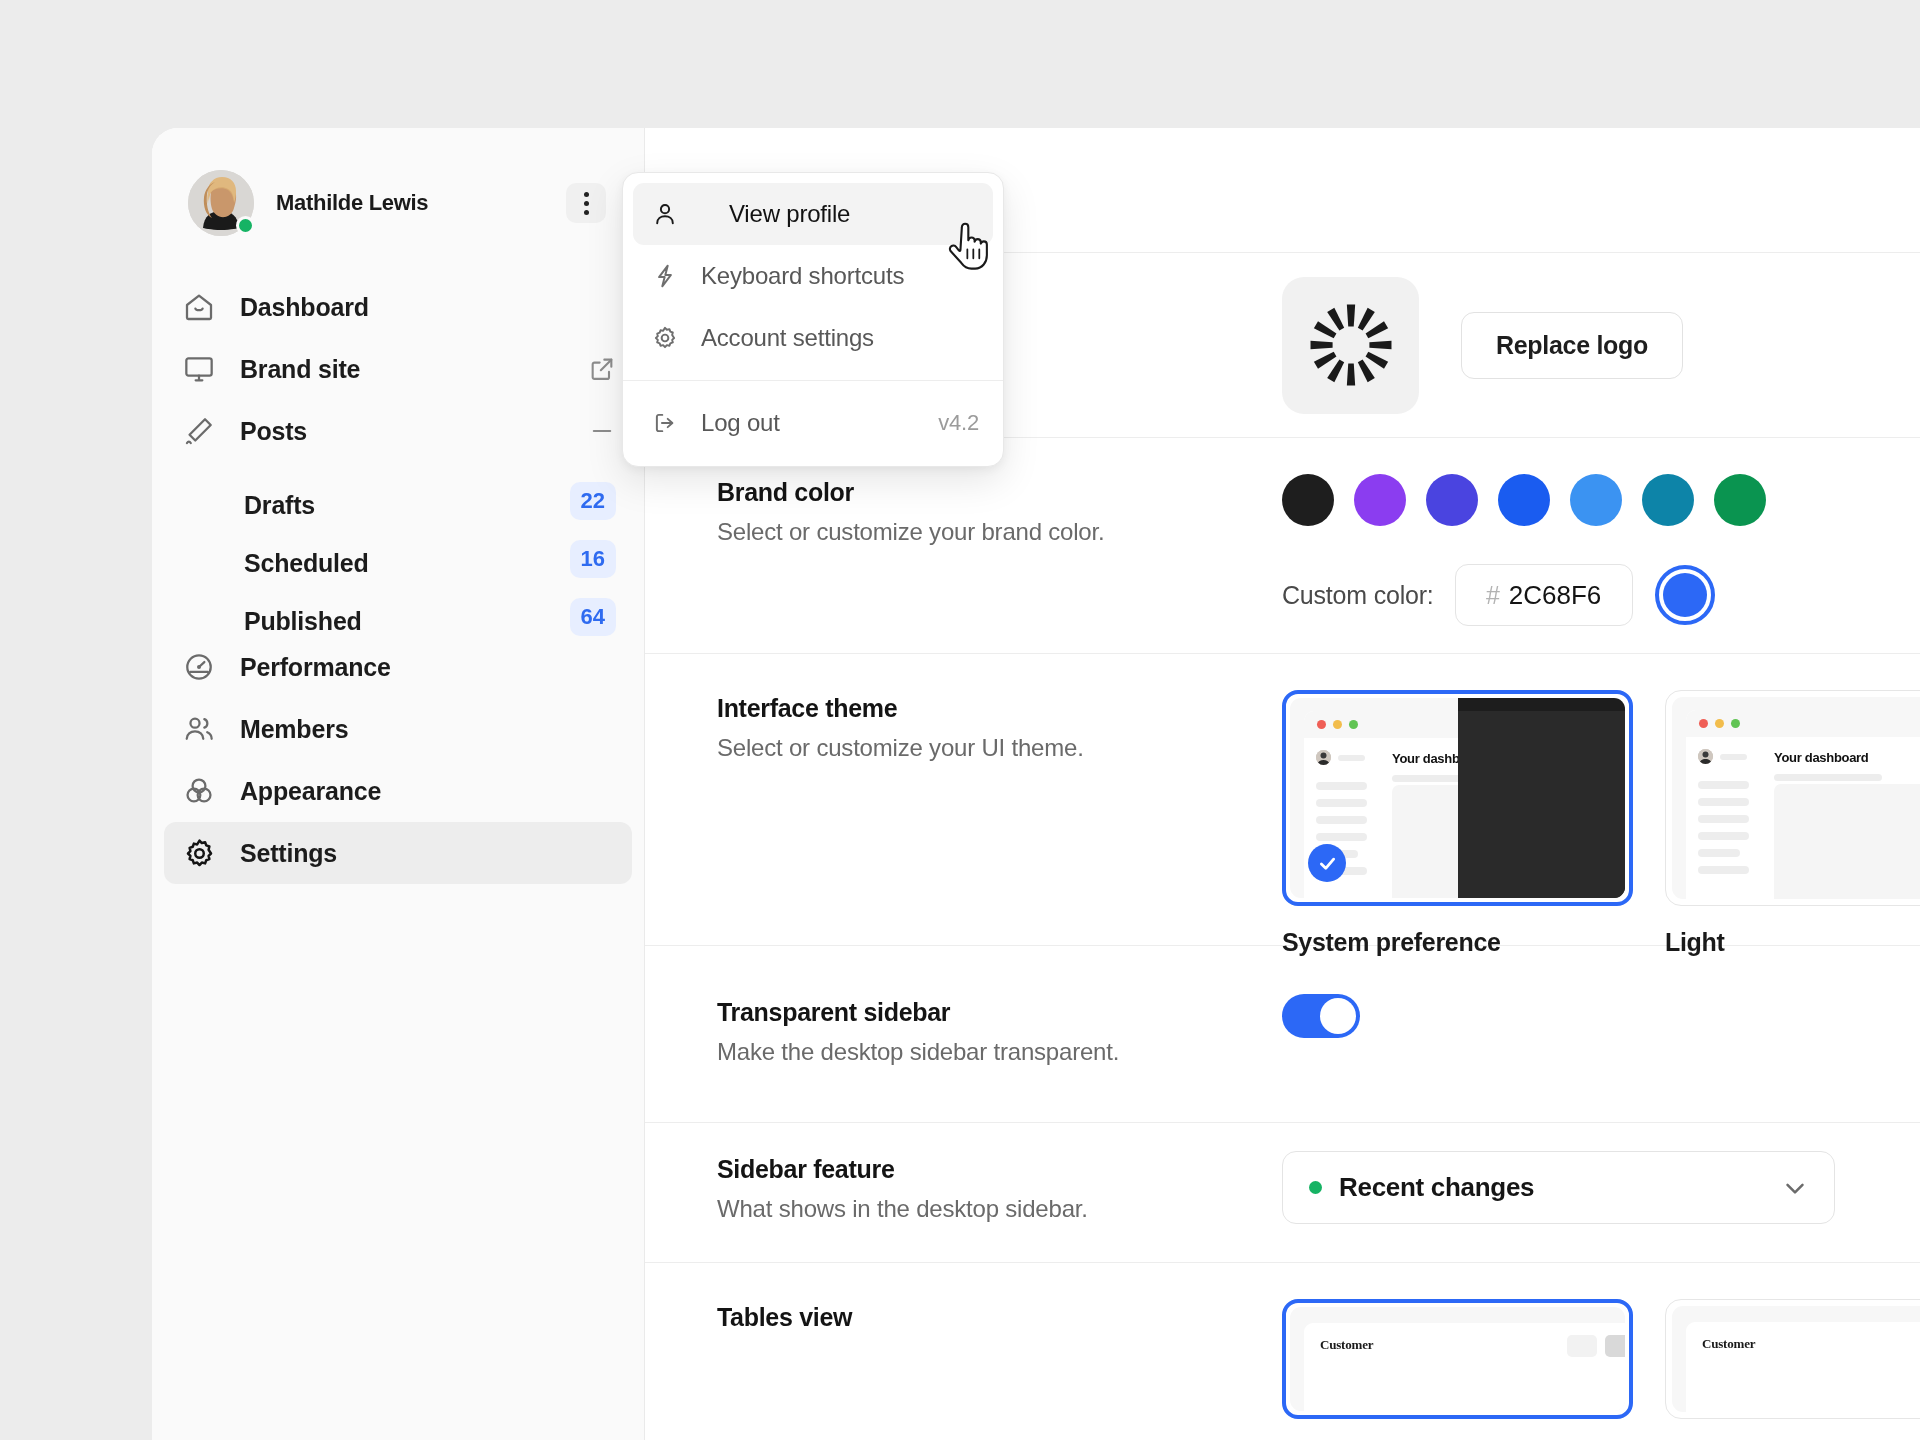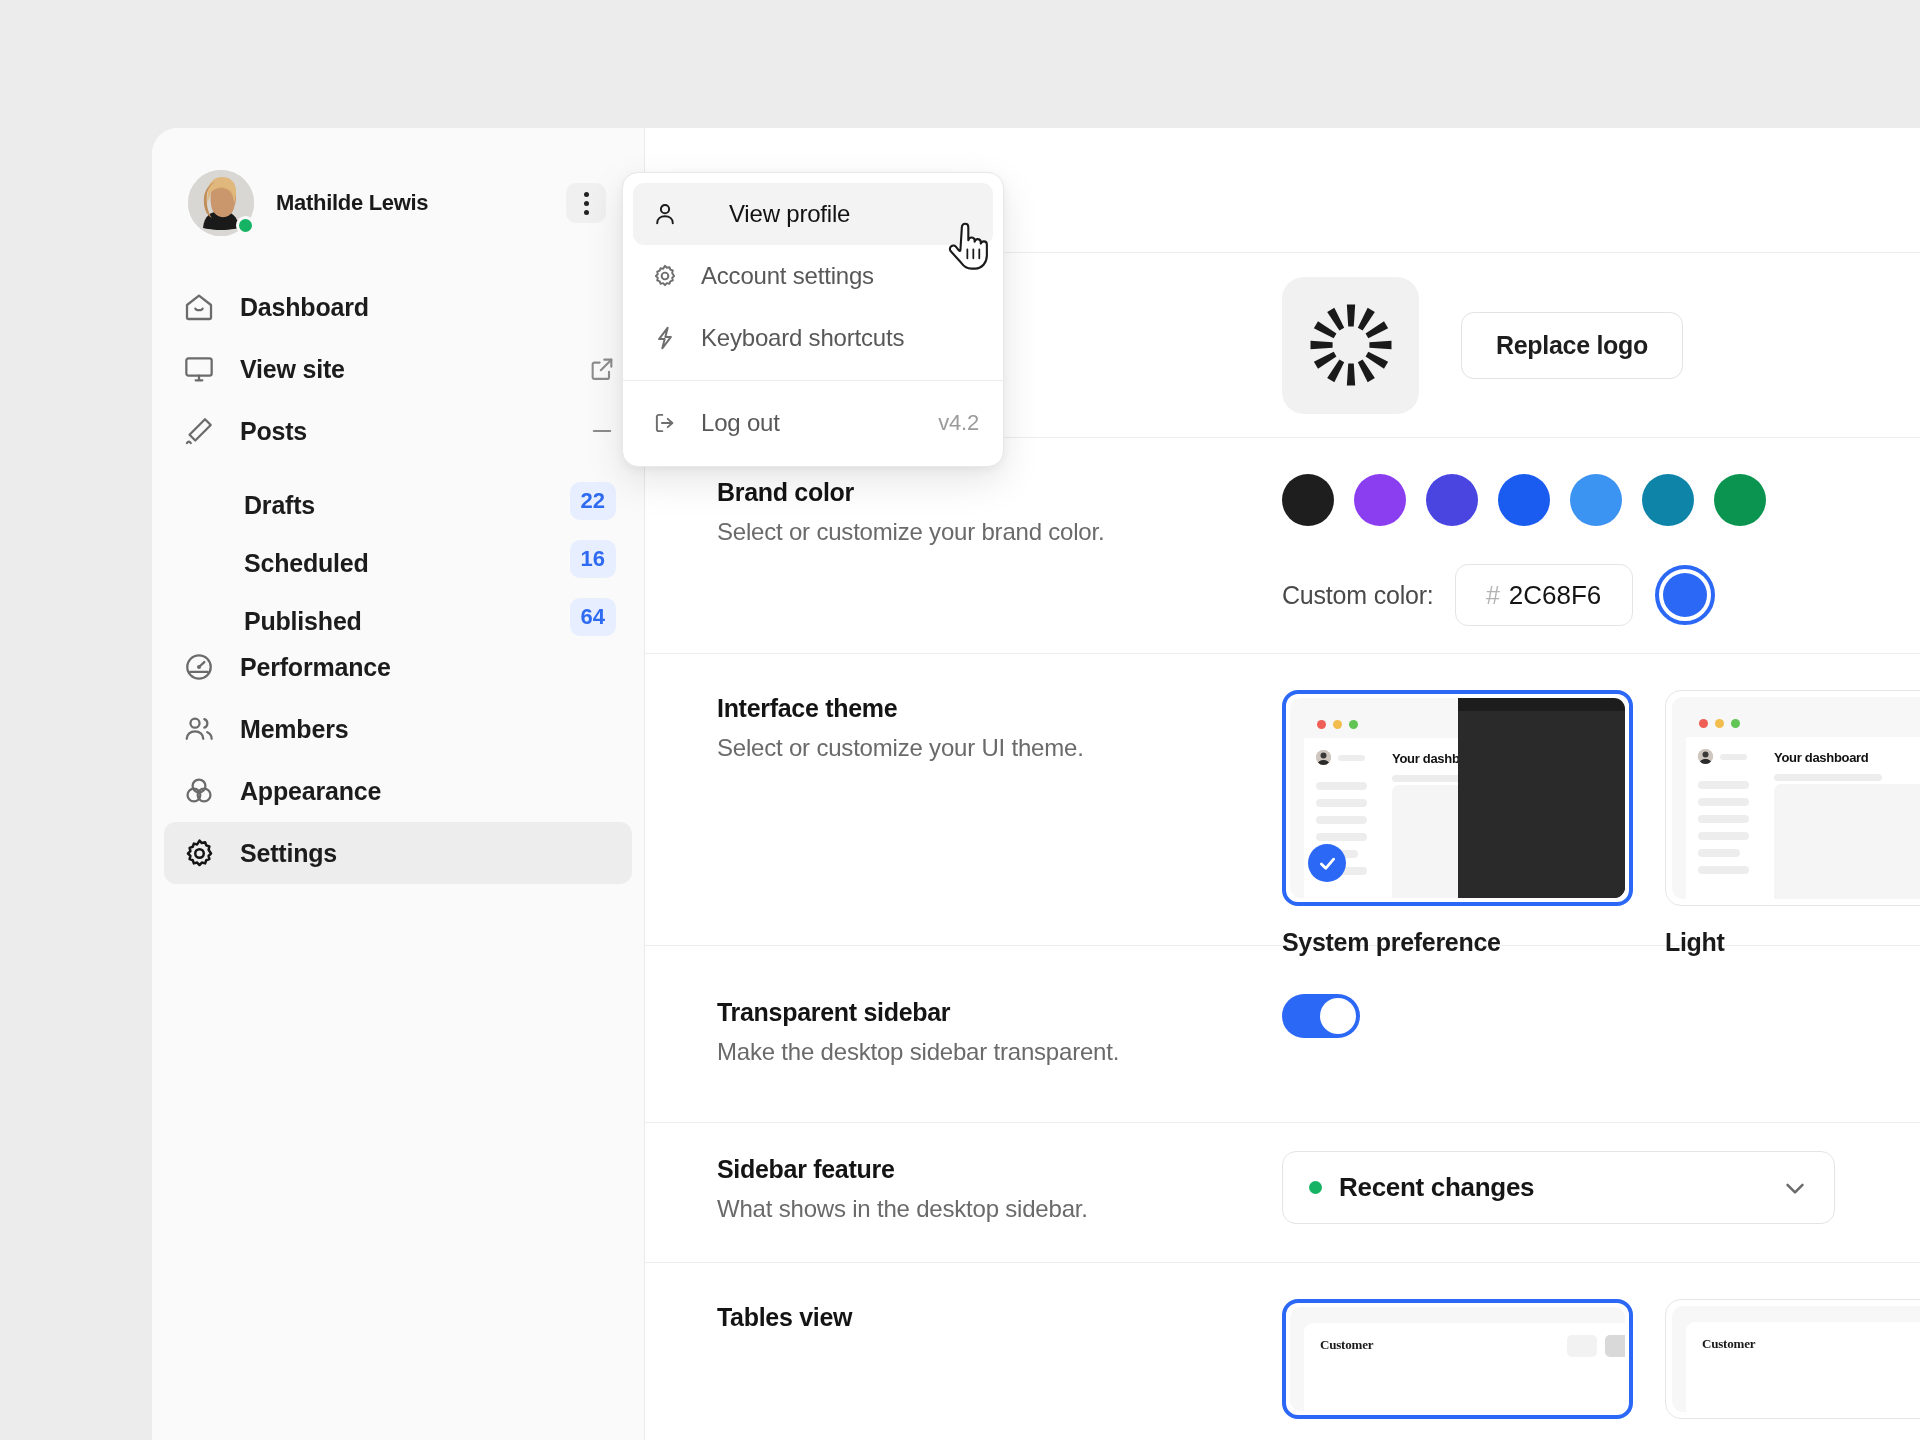--- a/index.html
+++ b/index.html
@@ -769,19 +769,19 @@
   <div class="menu-item">
     <span class="menu-ico">
       <svg width="26" height="26" viewBox="0 0 24 24" fill="none" stroke="currentColor" stroke-width="1.8" stroke-linecap="round" stroke-linejoin="round">
+        <path d="M14.5 2.5 6.5 13h5.2L9.5 21.5 17.5 11h-5.2z"></path>
+      </svg>
+    </span>
+    <span class="menu-label">Keyboard shortcuts</span>
+  </div>
+  <div class="menu-item">
+    <span class="menu-ico">
+      <svg width="26" height="26" viewBox="0 0 24 24" fill="none" stroke="currentColor" stroke-width="1.8" stroke-linecap="round" stroke-linejoin="round">
         <path d="M12 2.6l1.7 1.8 2.4-.6.8 2.3 2.3.8-.6 2.4L20.4 12l-1.8 1.7.6 2.4-2.3.8-.8 2.3-2.4-.6L12 20.4l-1.7-1.8-2.4.6-.8-2.3-2.3-.8.6-2.4L3.6 12l1.8-1.7-.6-2.4 2.3-.8.8-2.3 2.4.6z"></path>
         <circle cx="12" cy="12" r="3.1"></circle>
       </svg>
     </span>
     <span class="menu-label">Account settings</span>
-  </div>
-  <div class="menu-item">
-    <span class="menu-ico">
-      <svg width="26" height="26" viewBox="0 0 24 24" fill="none" stroke="currentColor" stroke-width="1.8" stroke-linecap="round" stroke-linejoin="round">
-        <path d="M14.5 2.5 6.5 13h5.2L9.5 21.5 17.5 11h-5.2z"></path>
-      </svg>
-    </span>
-    <span class="menu-label">Keyboard shortcuts</span>
   </div>
   <div class="menu-sep"></div>
   <div class="menu-item">

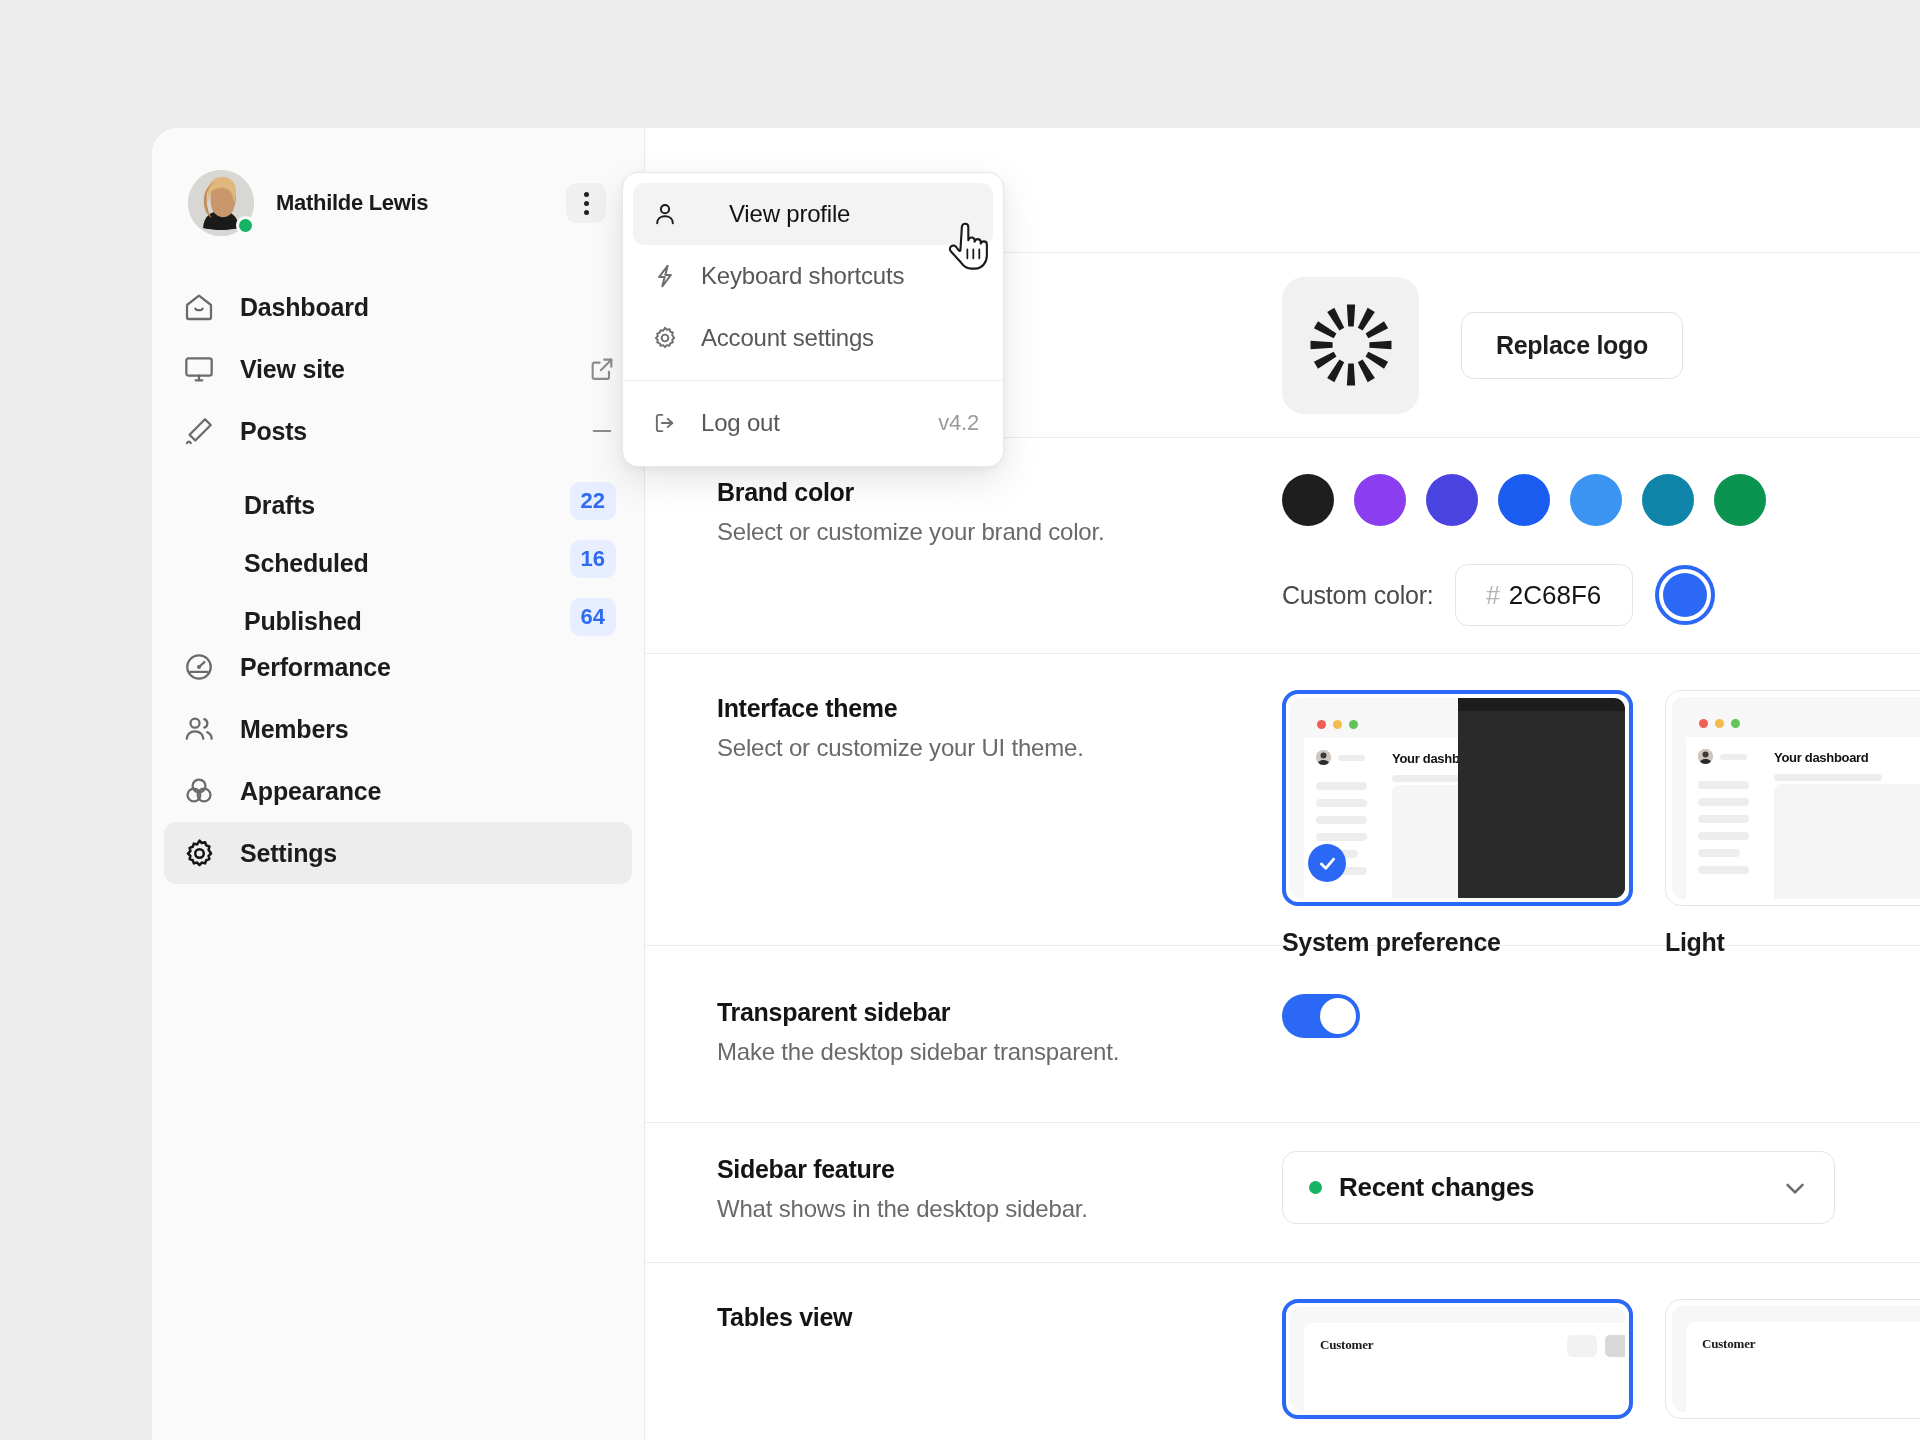--- a/index.html
+++ b/index.html
@@ -419,7 +419,7 @@
             <path d="M9.5 20.5h5M12 17v3.5"></path>
           </svg>
         </span>
-        <span class="nav-label">View site</span>
+        <span class="nav-label">Brand site</span>
         <span class="nav-trail">
           <svg width="28" height="28" viewBox="0 0 24 24" fill="none" stroke="currentColor" stroke-width="1.8" stroke-linecap="round" stroke-linejoin="round">
             <path d="M14 4h6v6"></path>

